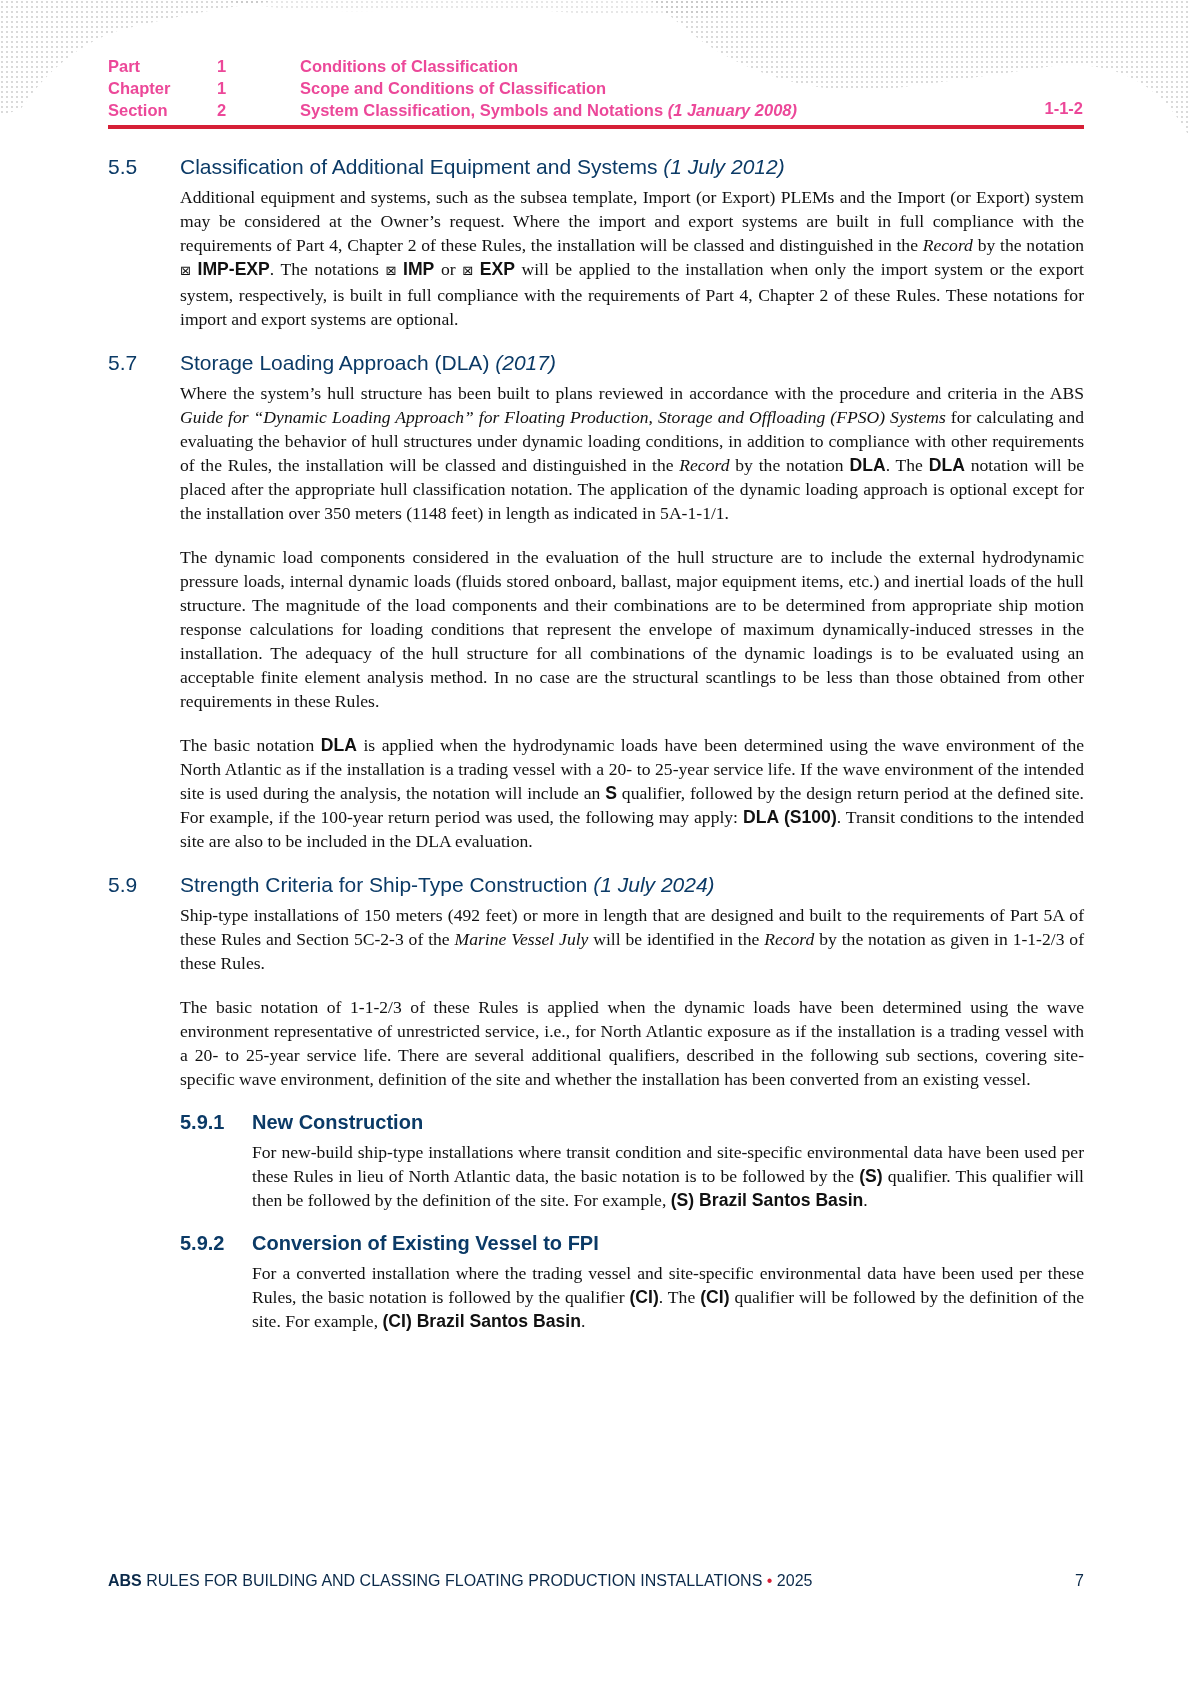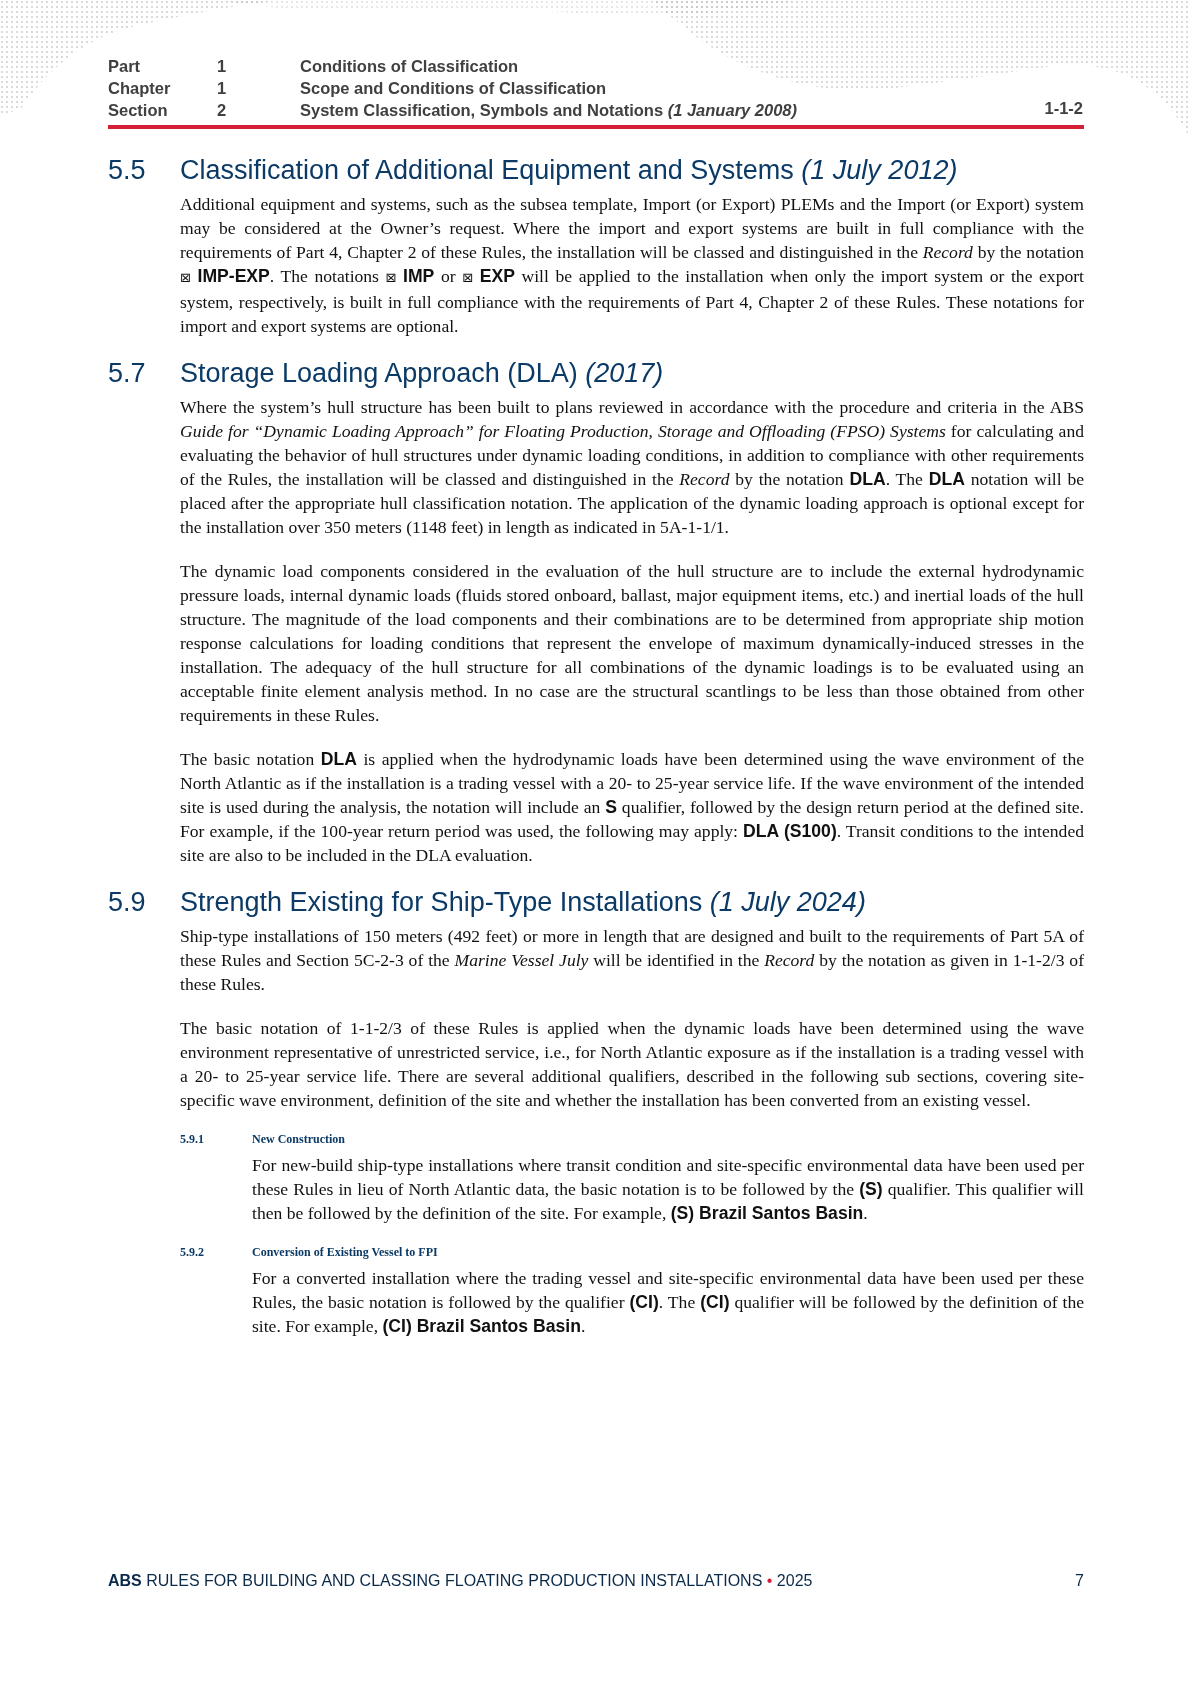--- a/index.html
+++ b/index.html
@@ -5,7 +5,7 @@
   html, body { margin: 0; padding: 0; background: #ffffff; }
   body { width: 1191px; height: 1684px; position: relative; overflow: hidden; }
   .deco { position: absolute; top: 0; left: 0; width: 1191px; height: 150px; pointer-events: none; }
-  .hdr { position: absolute; left: 108px; top: 55px; width: 975px; font-family: "Liberation Sans", sans-serif; font-weight: bold; color: #404040; font-size: 16.5px; }
+  .hdr { position: absolute; left: 108px; top: 55px; width: 975px; font-family: "Liberation Sans", sans-serif; font-weight: bold; color: #ec4899; font-size: 16.5px; }
   .hdr-row { display: flex; height: 22px; line-height: 22px; }
   .hdr-lbl { width: 109px; }
   .hdr-num { width: 35px; }

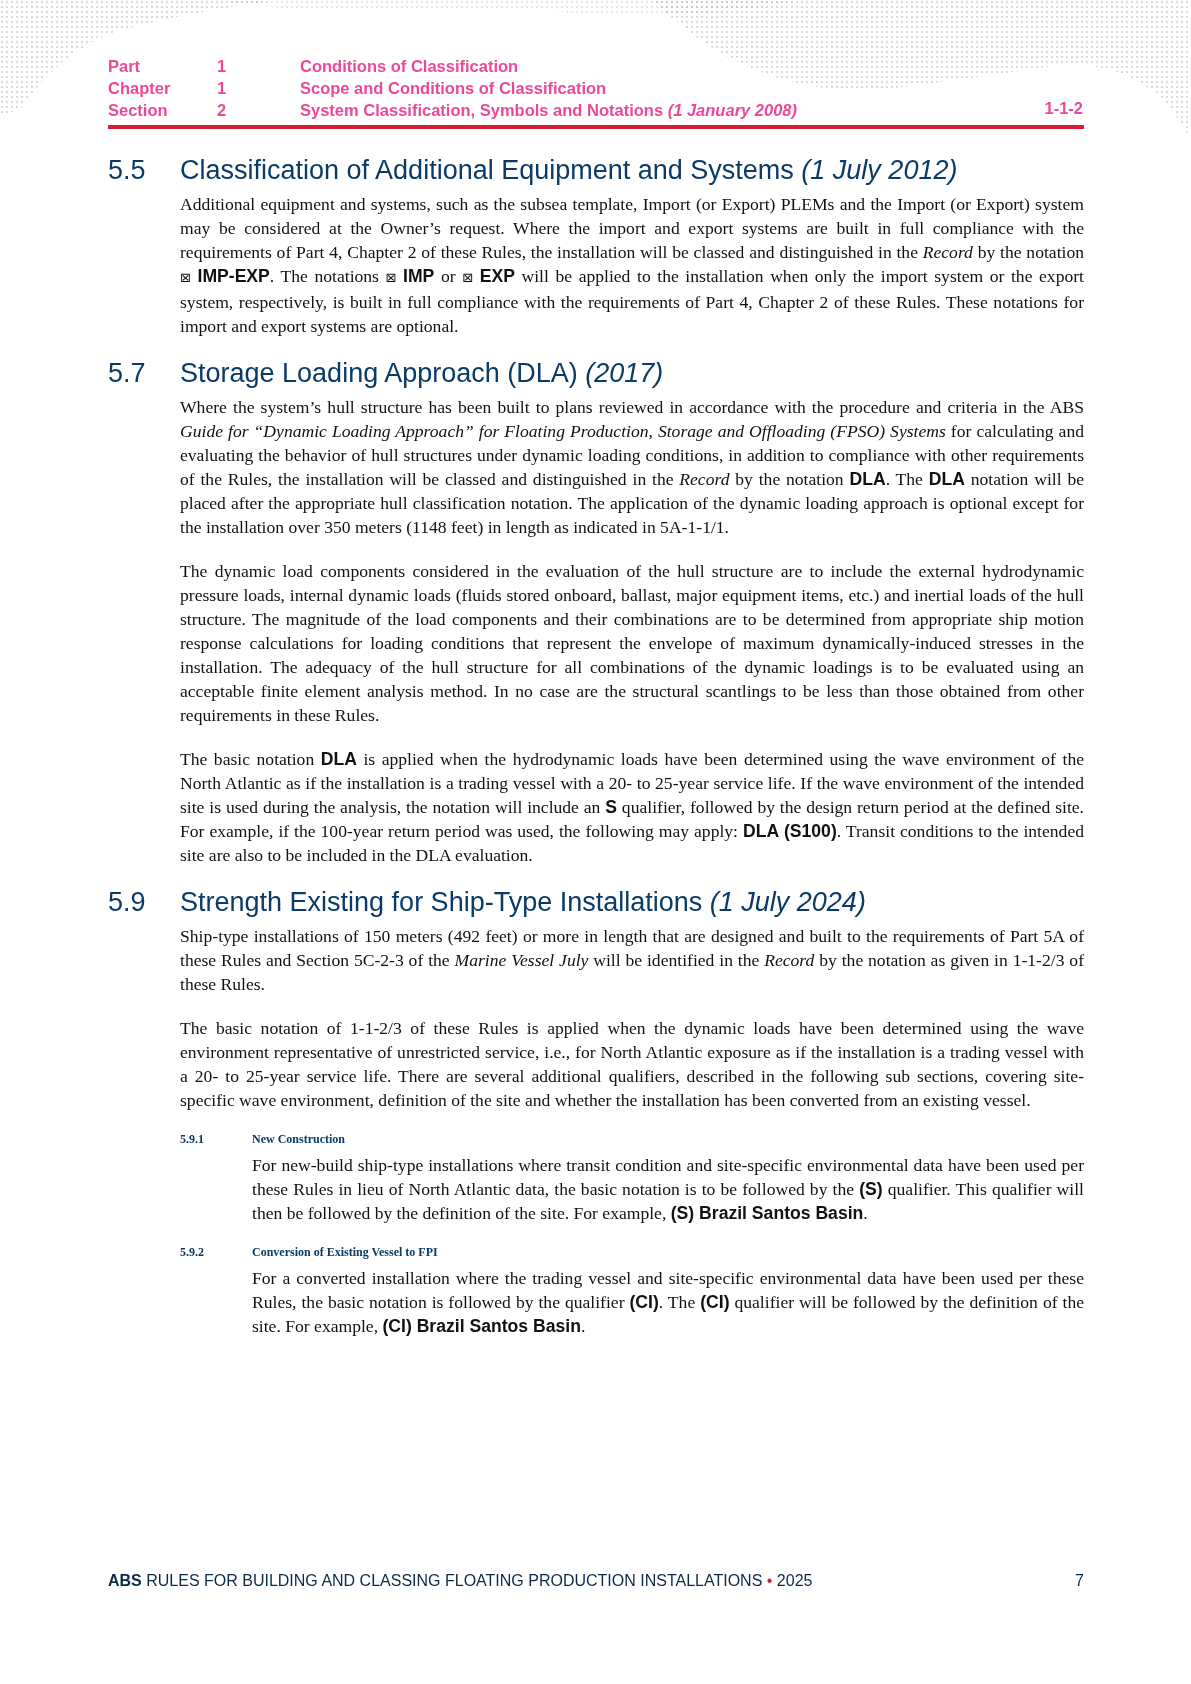--- a/index.html
+++ b/index.html
@@ -14,7 +14,7 @@
   .hdr-ref { position: absolute; right: 0; top: 44px; }
   .hdr-rule { position: absolute; left: 108px; top: 125px; width: 976px; height: 4px; background: #d61f36; }
   .content { position: absolute; left: 108px; top: 155px; width: 976px; }
-  .sec-h { font-family: "Liberation Sans", sans-serif; color: #0b3a66; font-size: 27px; display: flex; margin-bottom: 6px; }
+  .sec-h { font-family: "Liberation Sans", sans-serif; color: #0b3a66; font-size: 21px; display: flex; margin-bottom: 6px; }
   .sec-num { width: 72px; }
   .sec-h i { font-style: italic; }
   .sub-h { font-family: Liberation Serif, serif; font-weight: bold; color: #0b3a66; font-size: 12px; display: flex; margin-left: 72px; margin-bottom: 6px; }

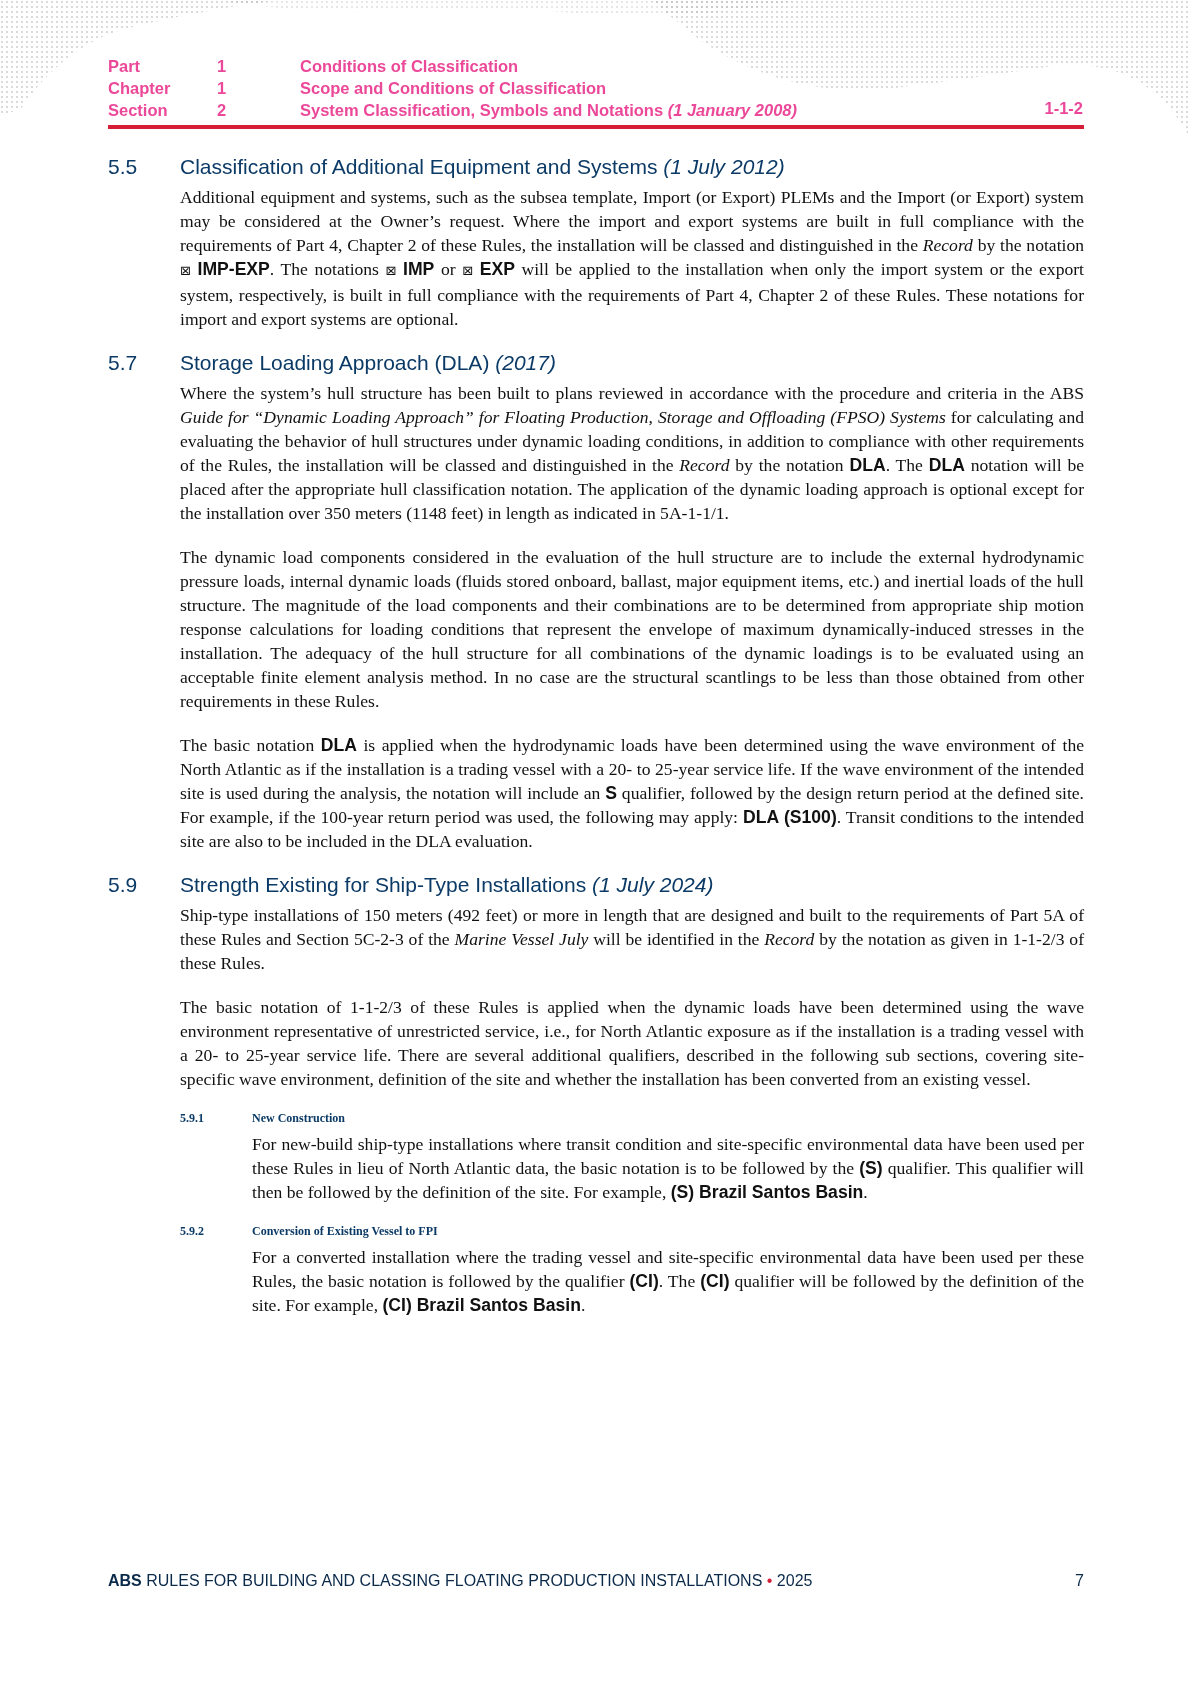--- a/index.html
+++ b/index.html
@@ -79,7 +79,7 @@
 
   <div class="sec-h">
     <span class="sec-num">5.9</span>
-    <span><span>Strength Existing for Ship-Type Installations</span> <i>(1 July 2024)</i></span>
+    <span><span>Strength Criteria for Ship-Type Construction</span> <i>(1 July 2024)</i></span>
   </div>
   <p><span>Ship-type installations of 150 meters (492 feet) or more in length that are designed and built to the requirements of Part 5A of these Rules and Section 5C-2-3 of the </span><i>Marine Vessel July</i><span> will be identified in the </span><i>Record</i><span> by the notation as given in 1-1-2/3 of these Rules.</span></p>
   <p>The basic notation of 1-1-2/3 of these Rules is applied when the dynamic loads have been determined using the wave environment representative of unrestricted service, i.e., for North Atlantic exposure as if the installation is a trading vessel with a 20- to 25-year service life. There are several additional qualifiers, described in the following sub sections, covering site-specific wave environment, definition of the site and whether the installation has been converted from an existing vessel.</p>

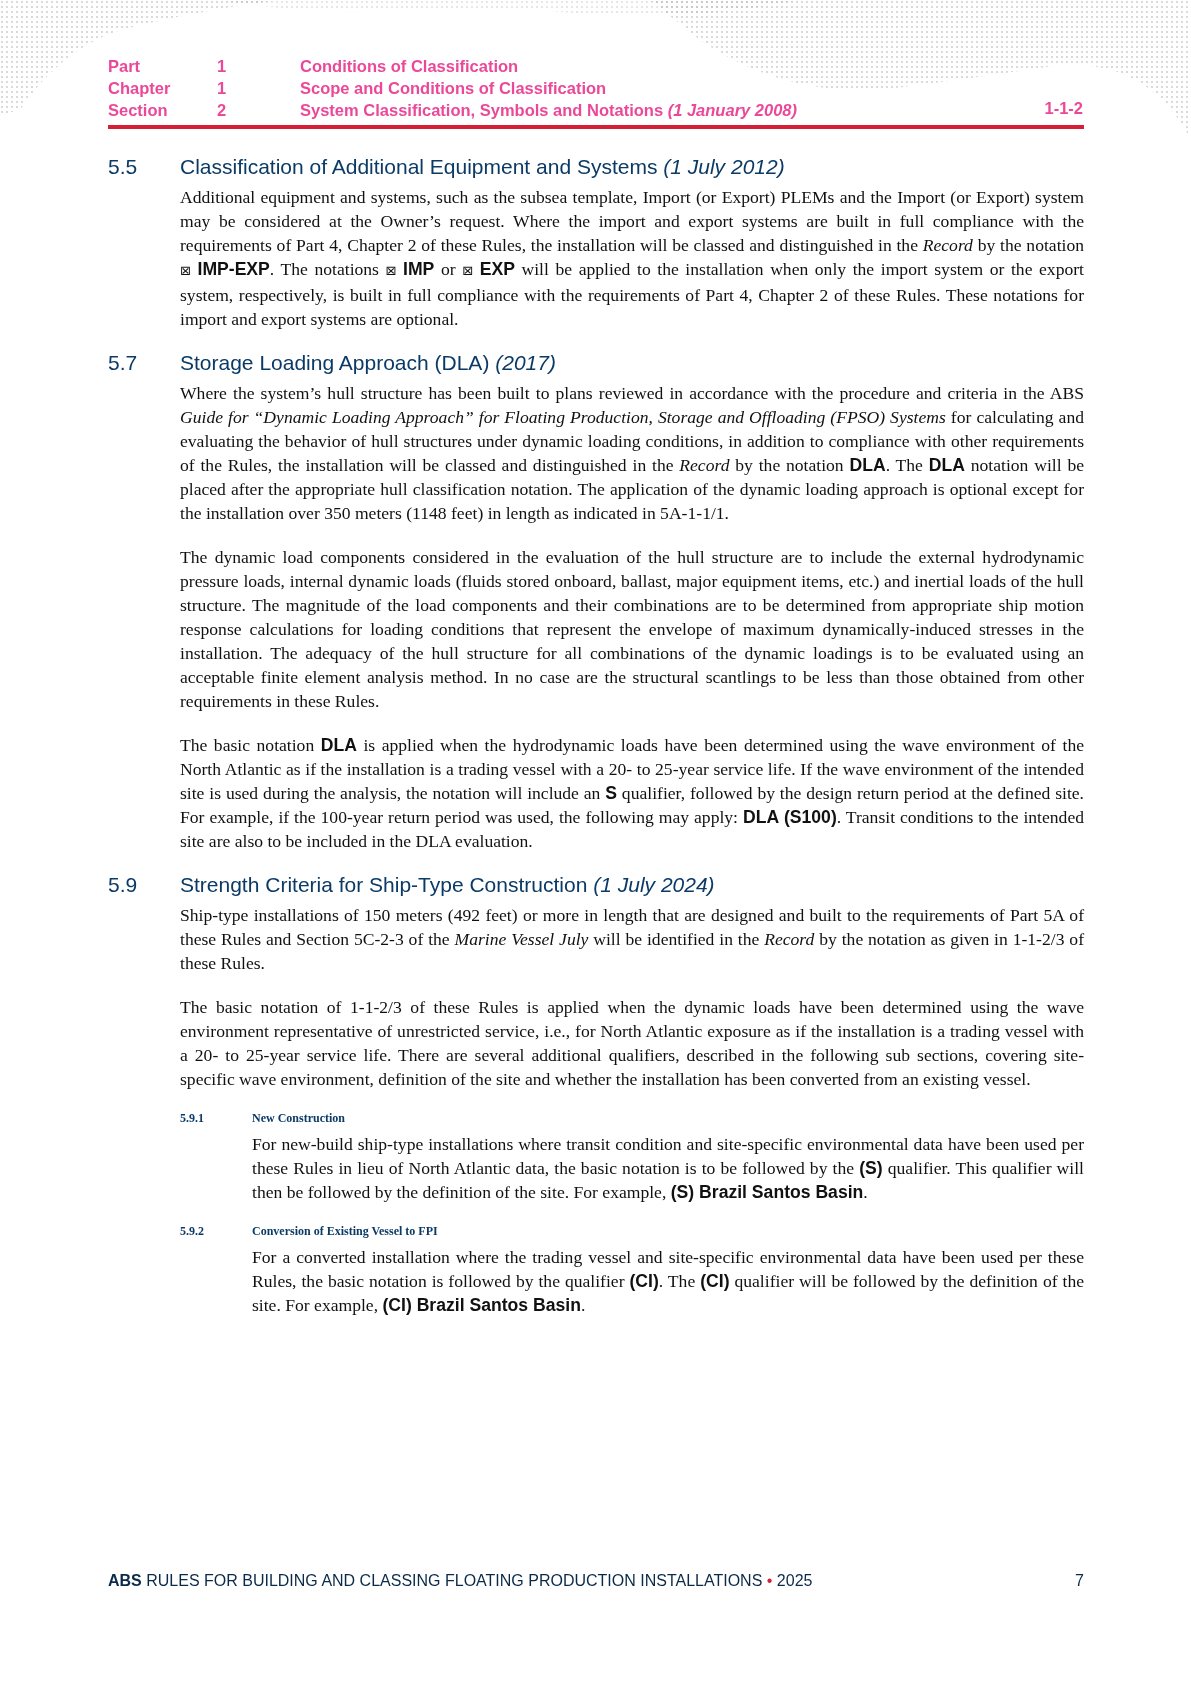--- a/index.html
+++ b/index.html
@@ -17,7 +17,7 @@
   .sec-h { font-family: "Liberation Sans", sans-serif; color: #0b3a66; font-size: 21px; display: flex; margin-bottom: 6px; }
   .sec-num { width: 72px; }
   .sec-h i { font-style: italic; }
-  .sub-h { font-family: Liberation Serif, serif; font-weight: bold; color: #0b3a66; font-size: 12px; display: flex; margin-left: 72px; margin-bottom: 6px; }
+  .sub-h { font-family: Liberation Sans, sans-serif; font-weight: bold; color: #0b3a66; font-size: 20px; display: flex; margin-left: 72px; margin-bottom: 6px; }
   .sub-num { width: 72px; }
   p { margin: 0 0 20px 72px; font-family: "Liberation Serif", serif; font-size: 17.6px; line-height: 24px; color: #111; text-align: justify; }
   p.sub { margin-left: 144px; }

